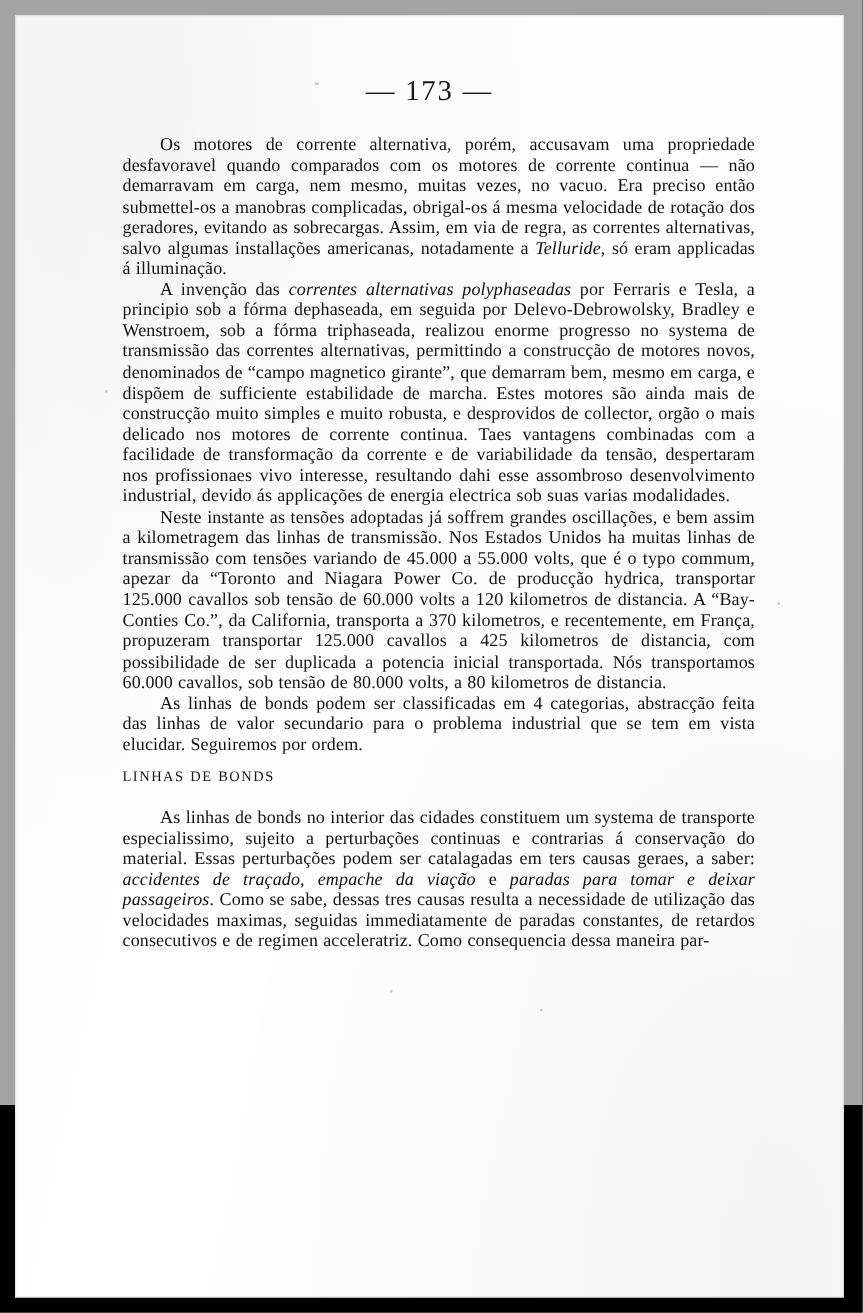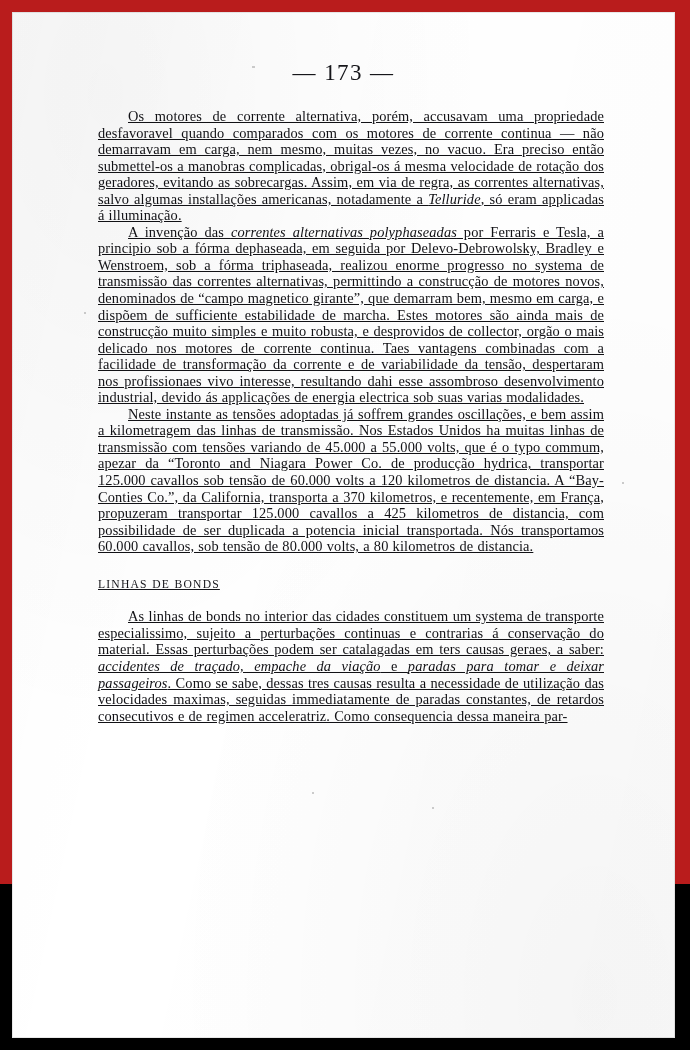--- a/index.html
+++ b/index.html
@@ -20,7 +20,7 @@
     position: relative;
     width: 690px;
     height: 884px;
-    background: #b91c1c;
+    background: #a3a3a3;
     box-sizing: border-box;
   }
 

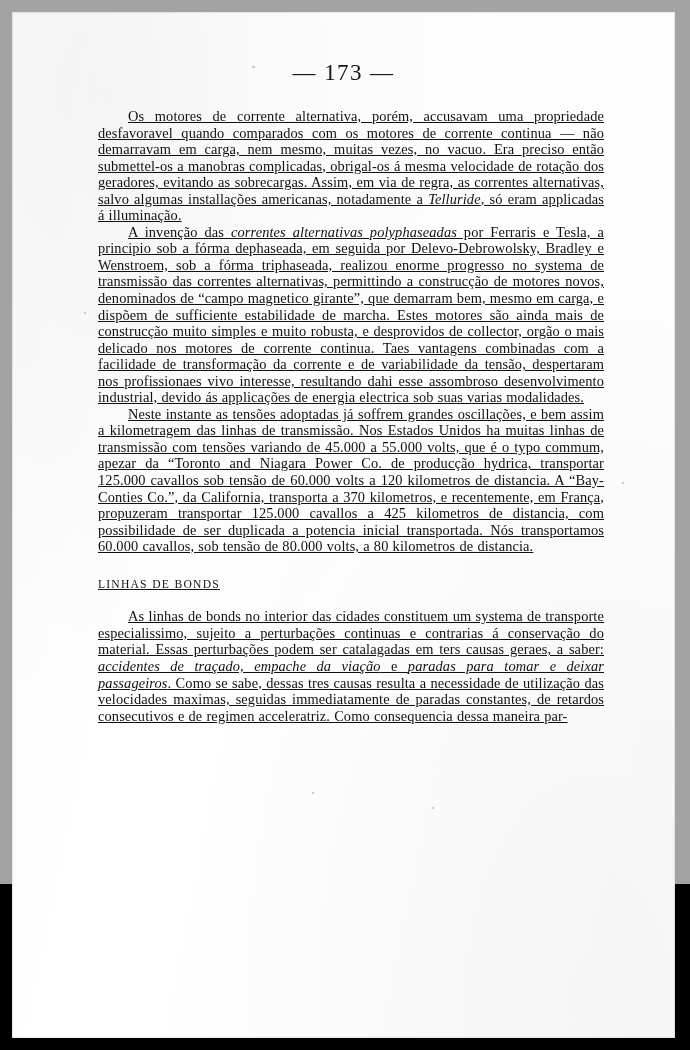--- a/index.html
+++ b/index.html
@@ -88,7 +88,6 @@
     letter-spacing: 0.12px;
     word-spacing: 0.4px;
     text-indent: 30px;
-    text-decoration: underline;
     -webkit-font-smoothing: none;
   }
 

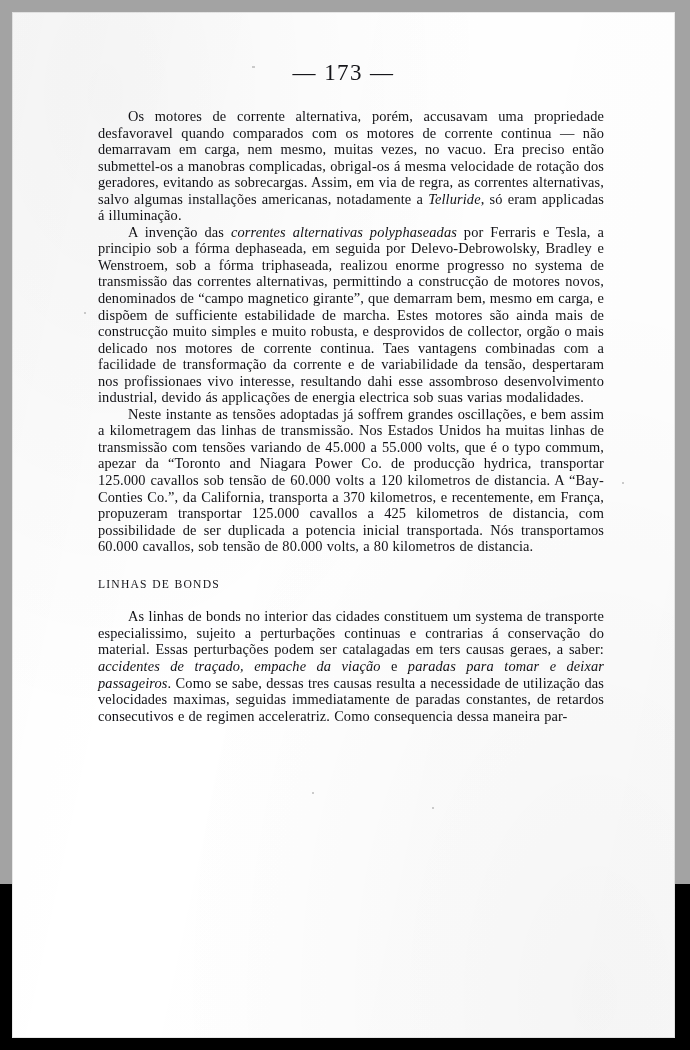--- a/index.html
+++ b/index.html
@@ -131,6 +131,7 @@
         <p class="para"><span>Os motores de corrente alternativa, porém, accusavam uma propriedade desfavoravel quando comparados com os motores de corrente continua — não demarravam em carga, nem mesmo, muitas vezes, no vacuo. Era preciso então submettel-os a manobras complicadas, obrigal-os á mesma velocidade de rotação dos geradores, evitando as sobrecargas. Assim, em via de regra, as correntes alternativas, salvo algumas installações americanas, notadamente a </span><em>Telluride</em><span>, só eram applicadas á illuminação.</span></p>
         <p class="para"><span>A invenção das </span><em>correntes alternativas polyphaseadas</em><span> por Ferraris e Tesla, a principio sob a fórma dephaseada, em seguida por Delevo-Debrowolsky, Bradley e Wenstroem, sob a fórma triphaseada, realizou enorme progresso no systema de transmissão das correntes alternativas, permittindo a construcção de motores novos, denominados de “campo magnetico girante”, que demarram bem, mesmo em carga, e dispõem de sufficiente estabilidade de marcha. Estes motores são ainda mais de construcção muito simples e muito robusta, e desprovidos de collector, orgão o mais delicado nos motores de corrente continua. Taes vantagens combinadas com a facilidade de transformação da corrente e de variabilidade da tensão, despertaram nos profissionaes vivo interesse, resultando dahi esse assombroso desenvolvimento industrial, devido ás applicações de energia electrica sob suas varias modalidades.</span></p>
         <p class="para"><span>Neste instante as tensões adoptadas já soffrem grandes oscillações, e bem assim a kilometragem das linhas de transmissão. Nos Estados Unidos ha muitas linhas de transmissão com tensões variando de 45.000 a 55.000 volts, que é o typo commum, apezar da “Toronto and Niagara Power Co. de producção hydrica, transportar 125.000 cavallos sob tensão de 60.000 volts a 120 kilometros de distancia. A “Bay-Conties Co.”, da California, transporta a 370 kilometros, e recentemente, em França, propuzeram transportar 125.000 cavallos a 425 kilometros de distancia, com possibilidade de ser duplicada a potencia inicial transportada. Nós transportamos 60.000 cavallos, sob tensão de 80.000 volts, a 80 kilometros de distancia.</span></p>
+        <p class="para"><span>As linhas de bonds podem ser classificadas em 4 categorias, abstracção feita das linhas de valor secundario para o problema industrial que se tem em vista elucidar. Seguiremos por ordem.</span></p>
 
         <p class="para section-heading">LINHAS DE BONDS</p>
 

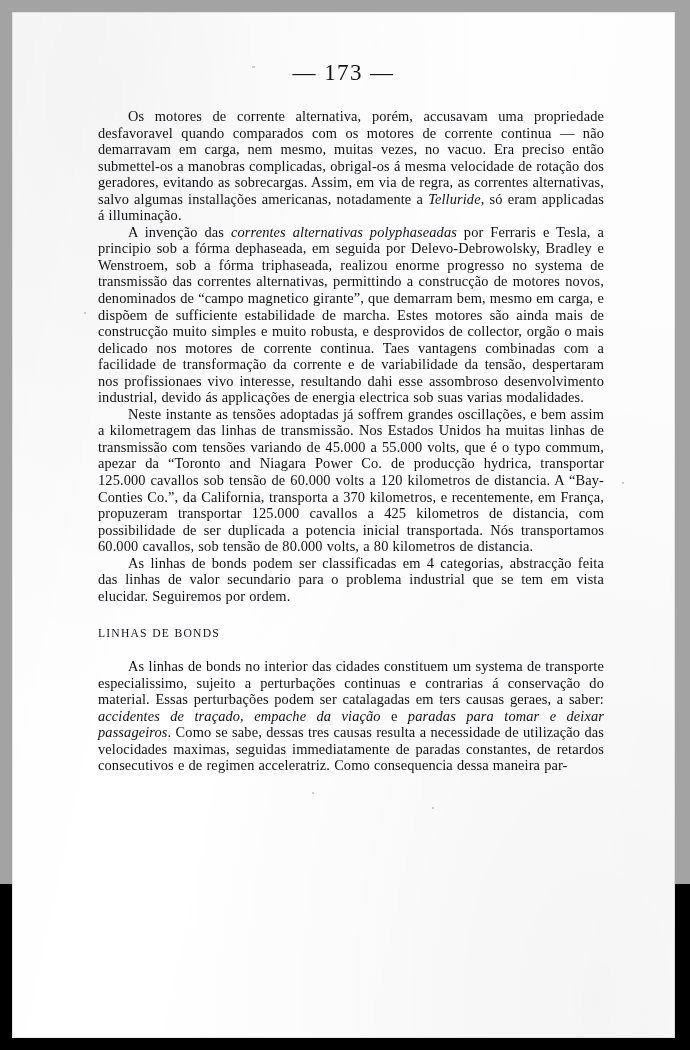--- a/index.html
+++ b/index.html
@@ -97,7 +97,7 @@
 
   
   .section-heading {
-    margin: 22px 0 15px 0;
+    margin: 10px 0 15px 0;
     text-align: left;
     font-size: 11.6px;
     letter-spacing: 1.2px;

